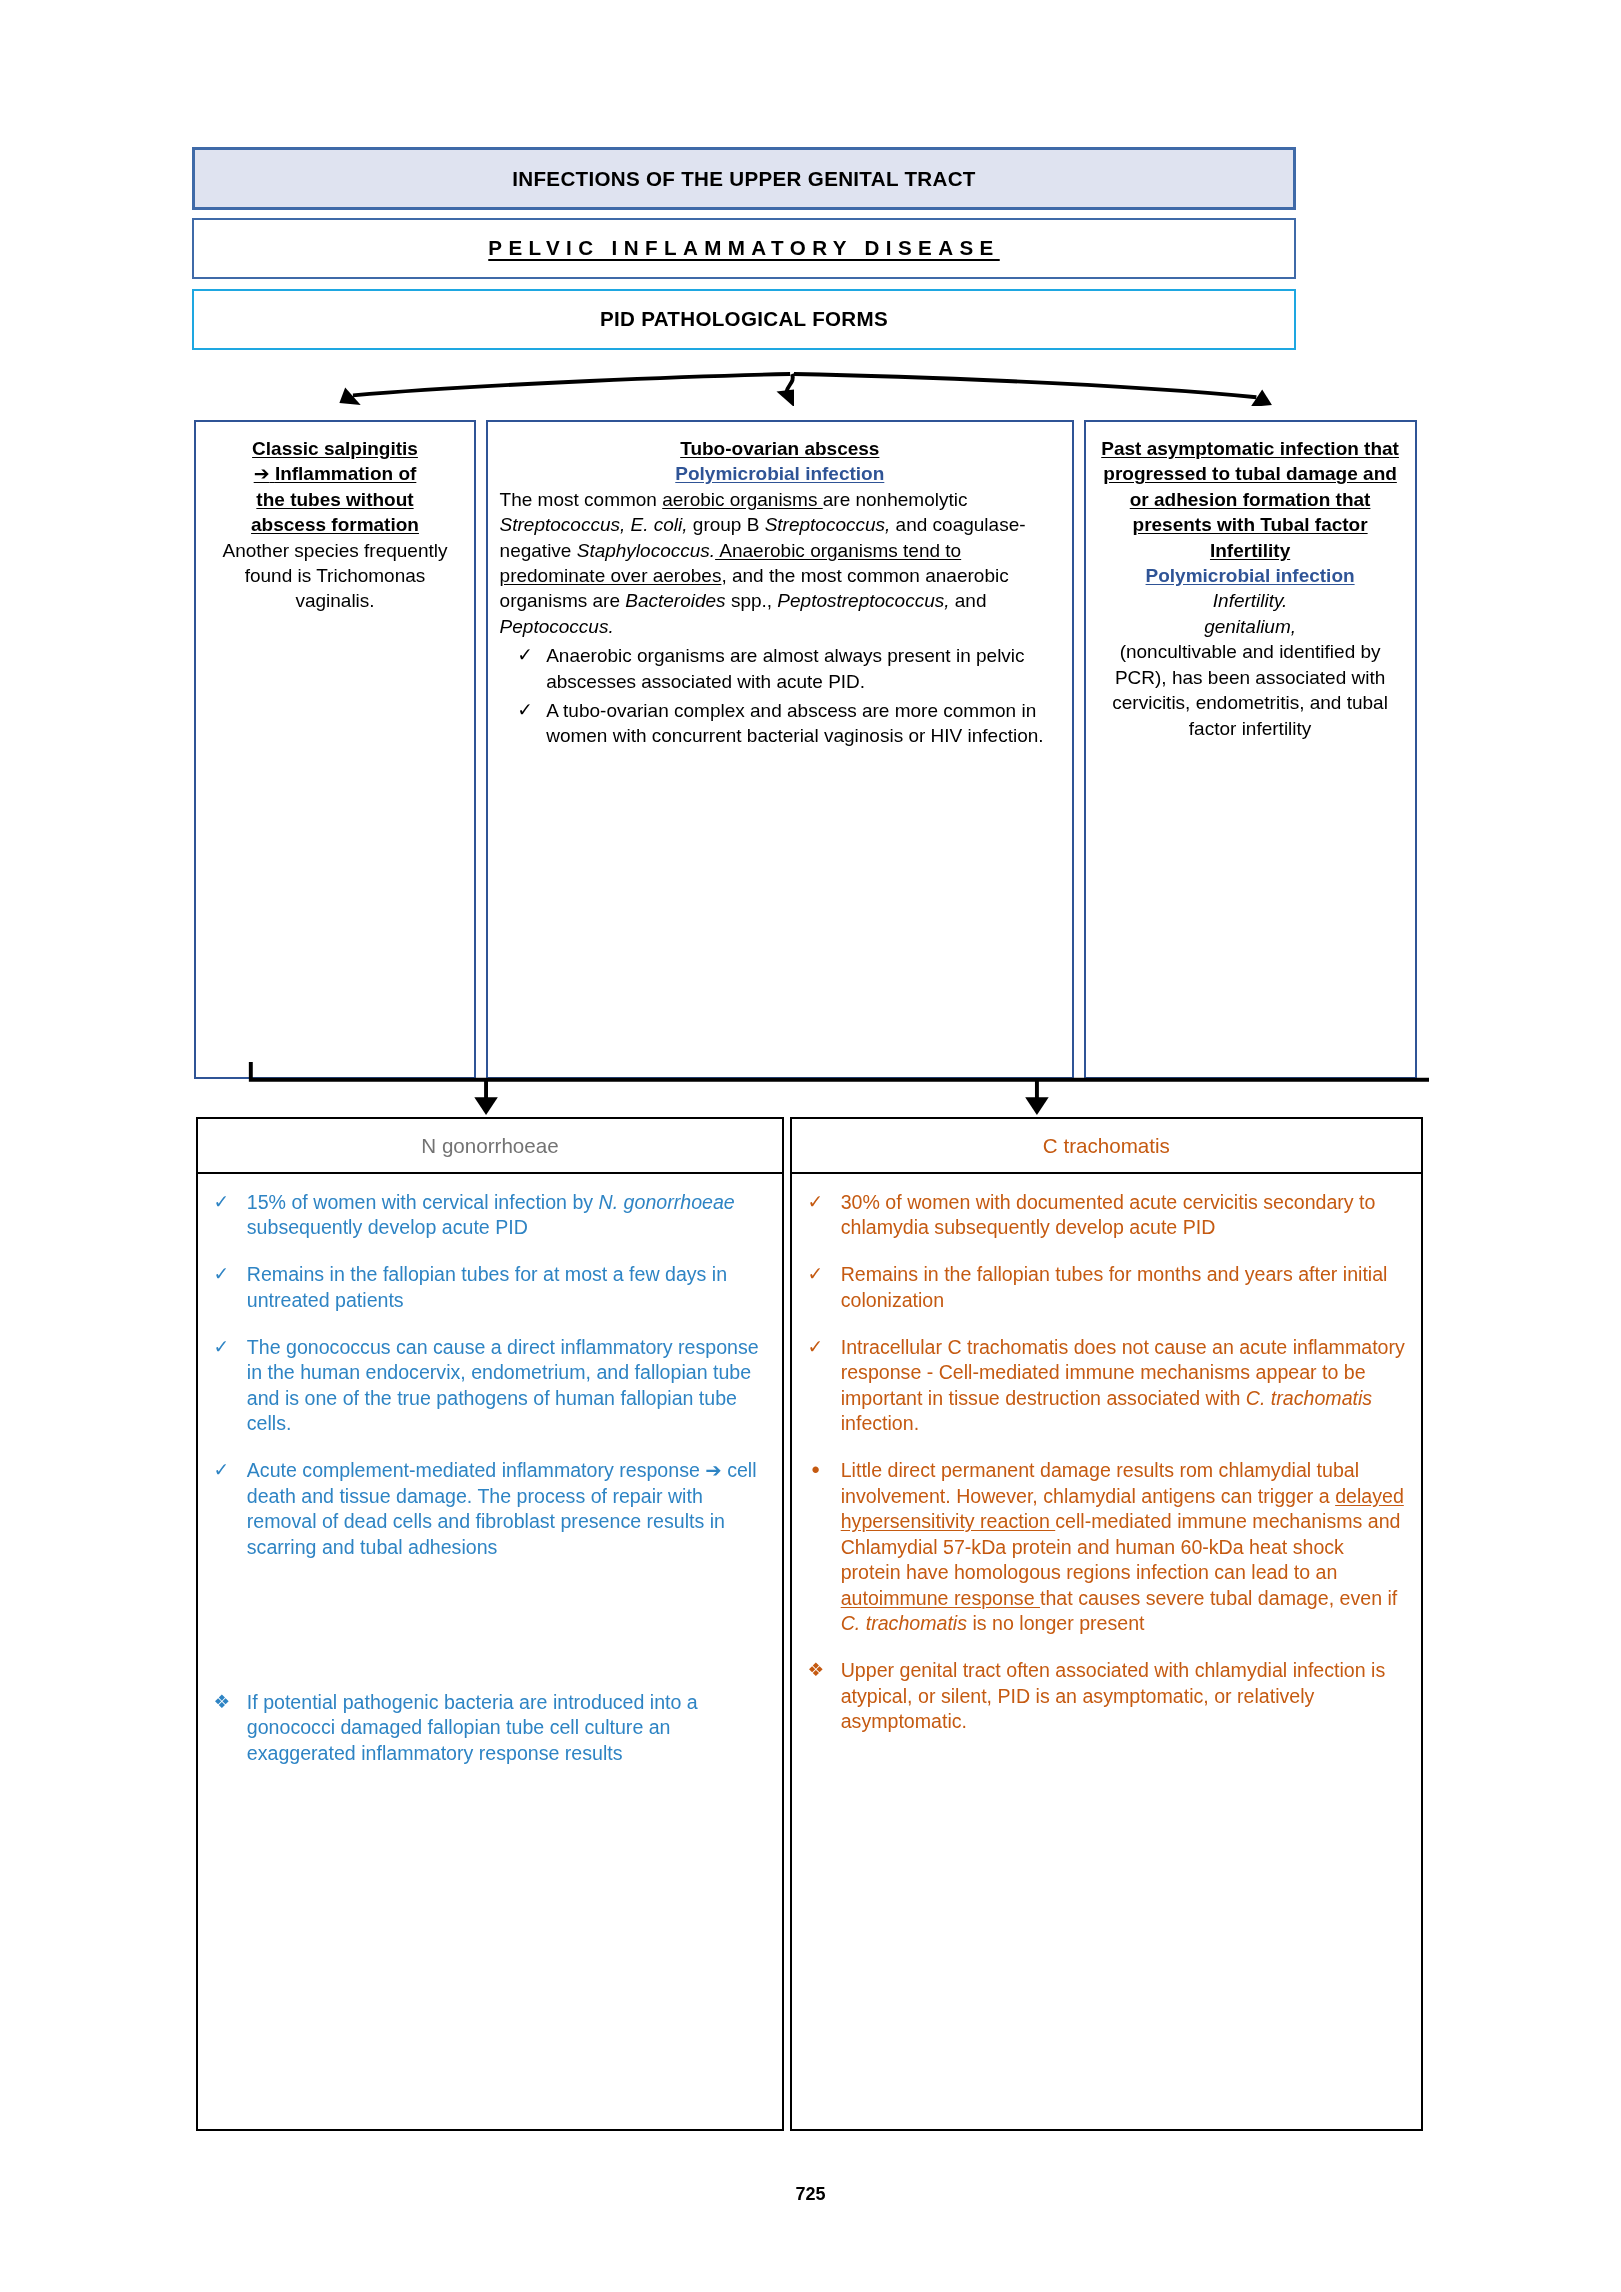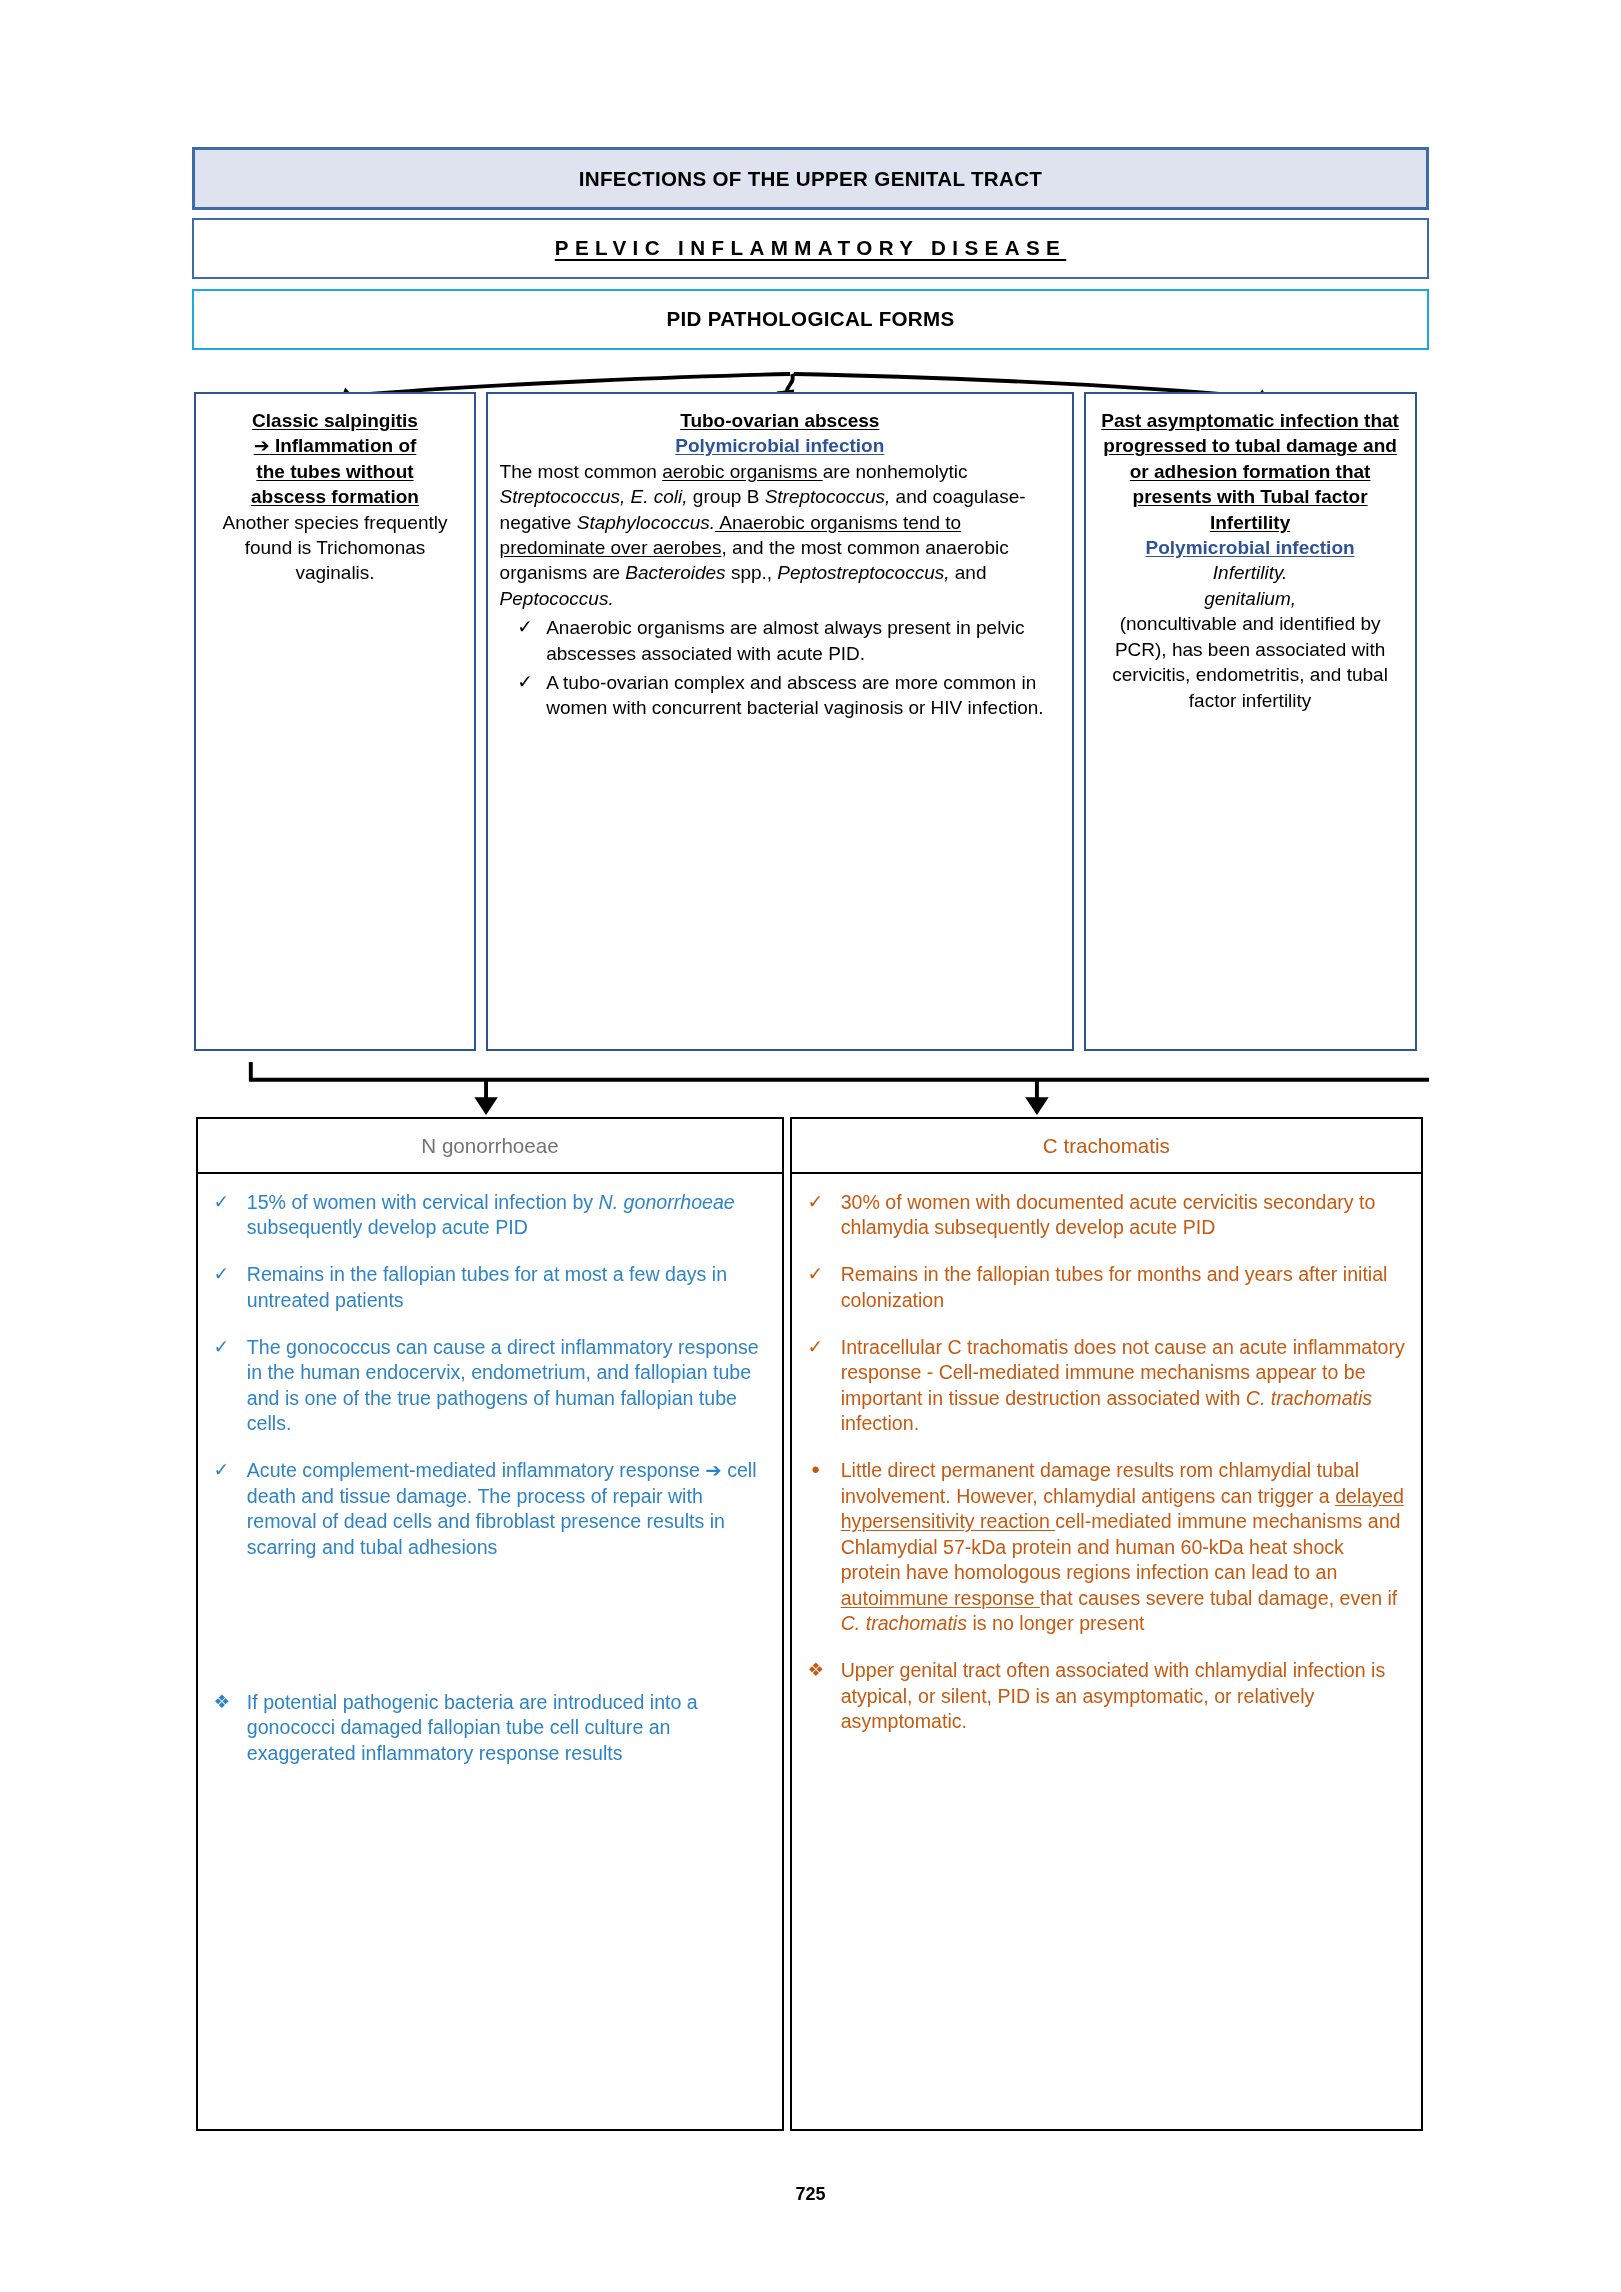--- a/index.html
+++ b/index.html
@@ -14,7 +14,7 @@
   .page { position:absolute; left:0; top:0; width:1621px; height:2293px; }
 
   
-  .hdr-wrap { position:absolute; left:192px; top:147px; width:1237px; }
+  .hdr-wrap { position:absolute; left:192px; top:147px; width:1104px; }
 
   .hdr1 {
     height:63px; background:#dfe3f0;

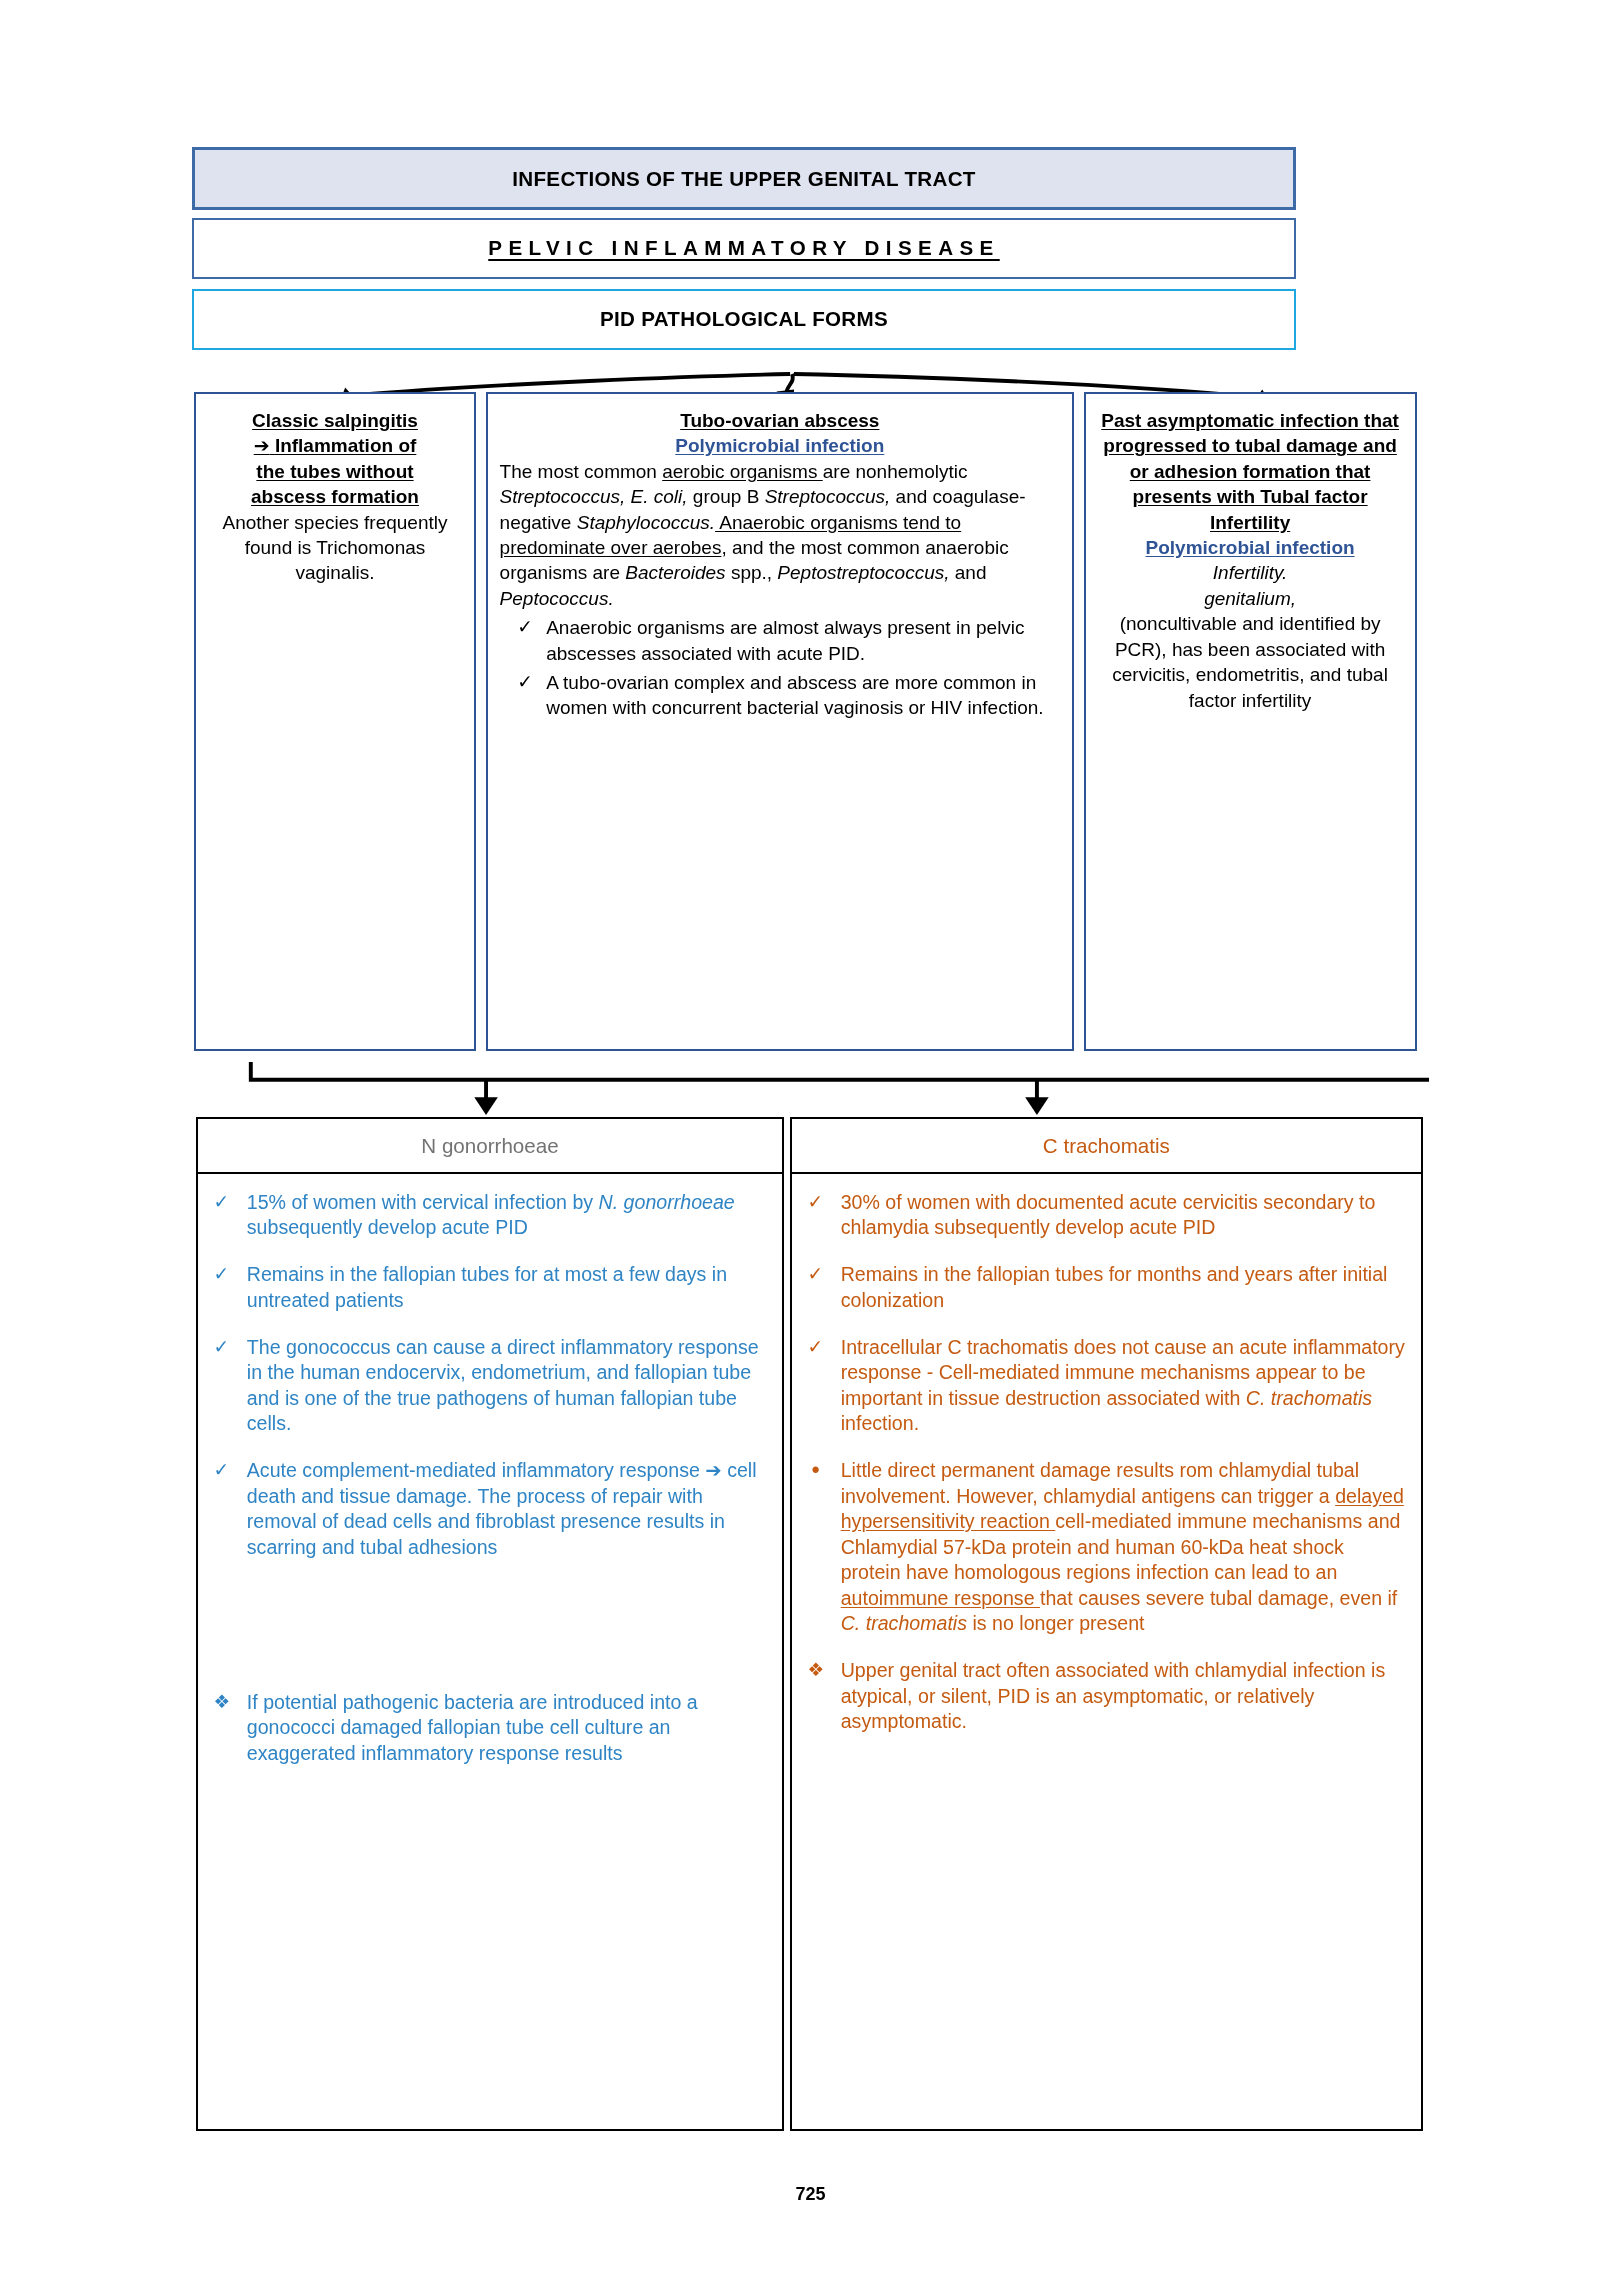--- a/index.html
+++ b/index.html
@@ -41,7 +41,7 @@
   .connect-mid { position:absolute; left:192px; top:1062px; width:1237px; height:55px; }
 
   
-  .cols { position:absolute; left:194px; top:392px; width:1235px; height:659px; display:flex; }
+  .cols { position:absolute; left:194px; top:420px; width:1235px; height:659px; display:flex; }
   .col {
     border:2.9px solid #2f5496;
     background:#fff;

